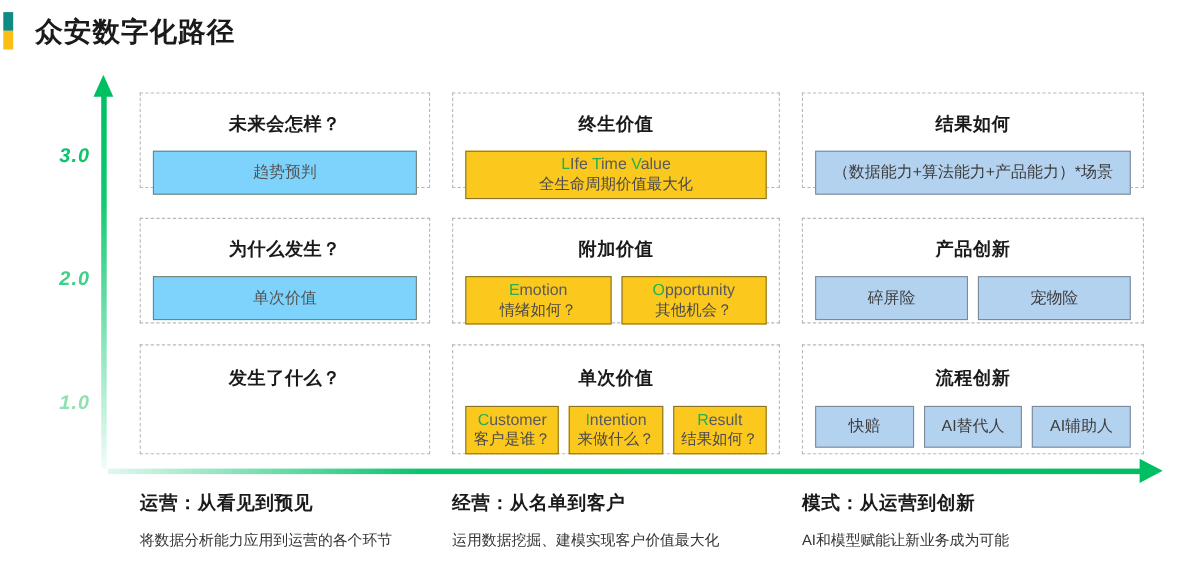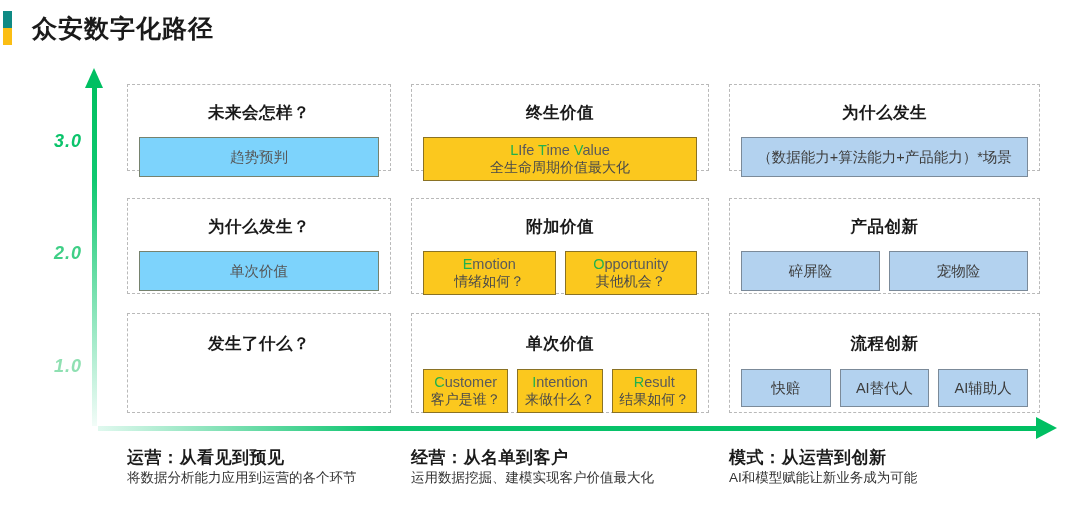--- a/index.html
+++ b/index.html
@@ -150,7 +150,7 @@
   </div>
 
   <div class="cell col3 row1">
-    <div class="cell-title">为什么发生</div>
+    <div class="cell-title">结果如何</div>
     <div class="chips">
       <div class="chip chip-blue h40">
         <span class="lbl">（数据能力+算法能力+产品能力）*场景</span>

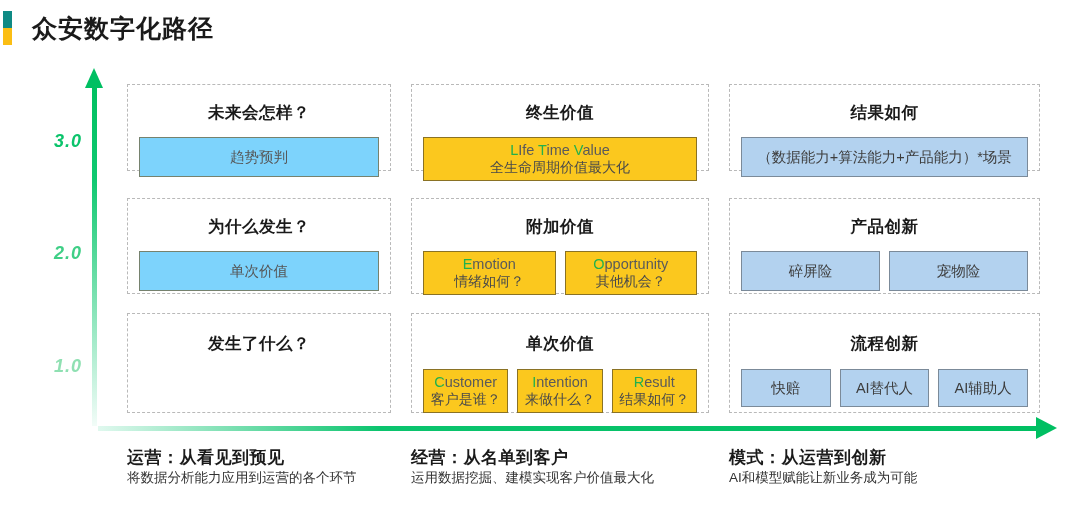--- a/index.html
+++ b/index.html
@@ -102,7 +102,7 @@
     font-size: 17px; font-weight: bold; color: #1a1a1a; letter-spacing: 0.5px; white-space: nowrap;
   }
   .caption .cap-sub {
-    font-size: 13.5px; color: #333333; white-space: nowrap;
+    margin-top: 13px; font-size: 13.5px; color: #333333; white-space: nowrap;
   }
   .cap1 { left: 127px; width: 264px; top: 446px; }
   .cap2 { left: 411px; width: 298px; top: 446px; }

